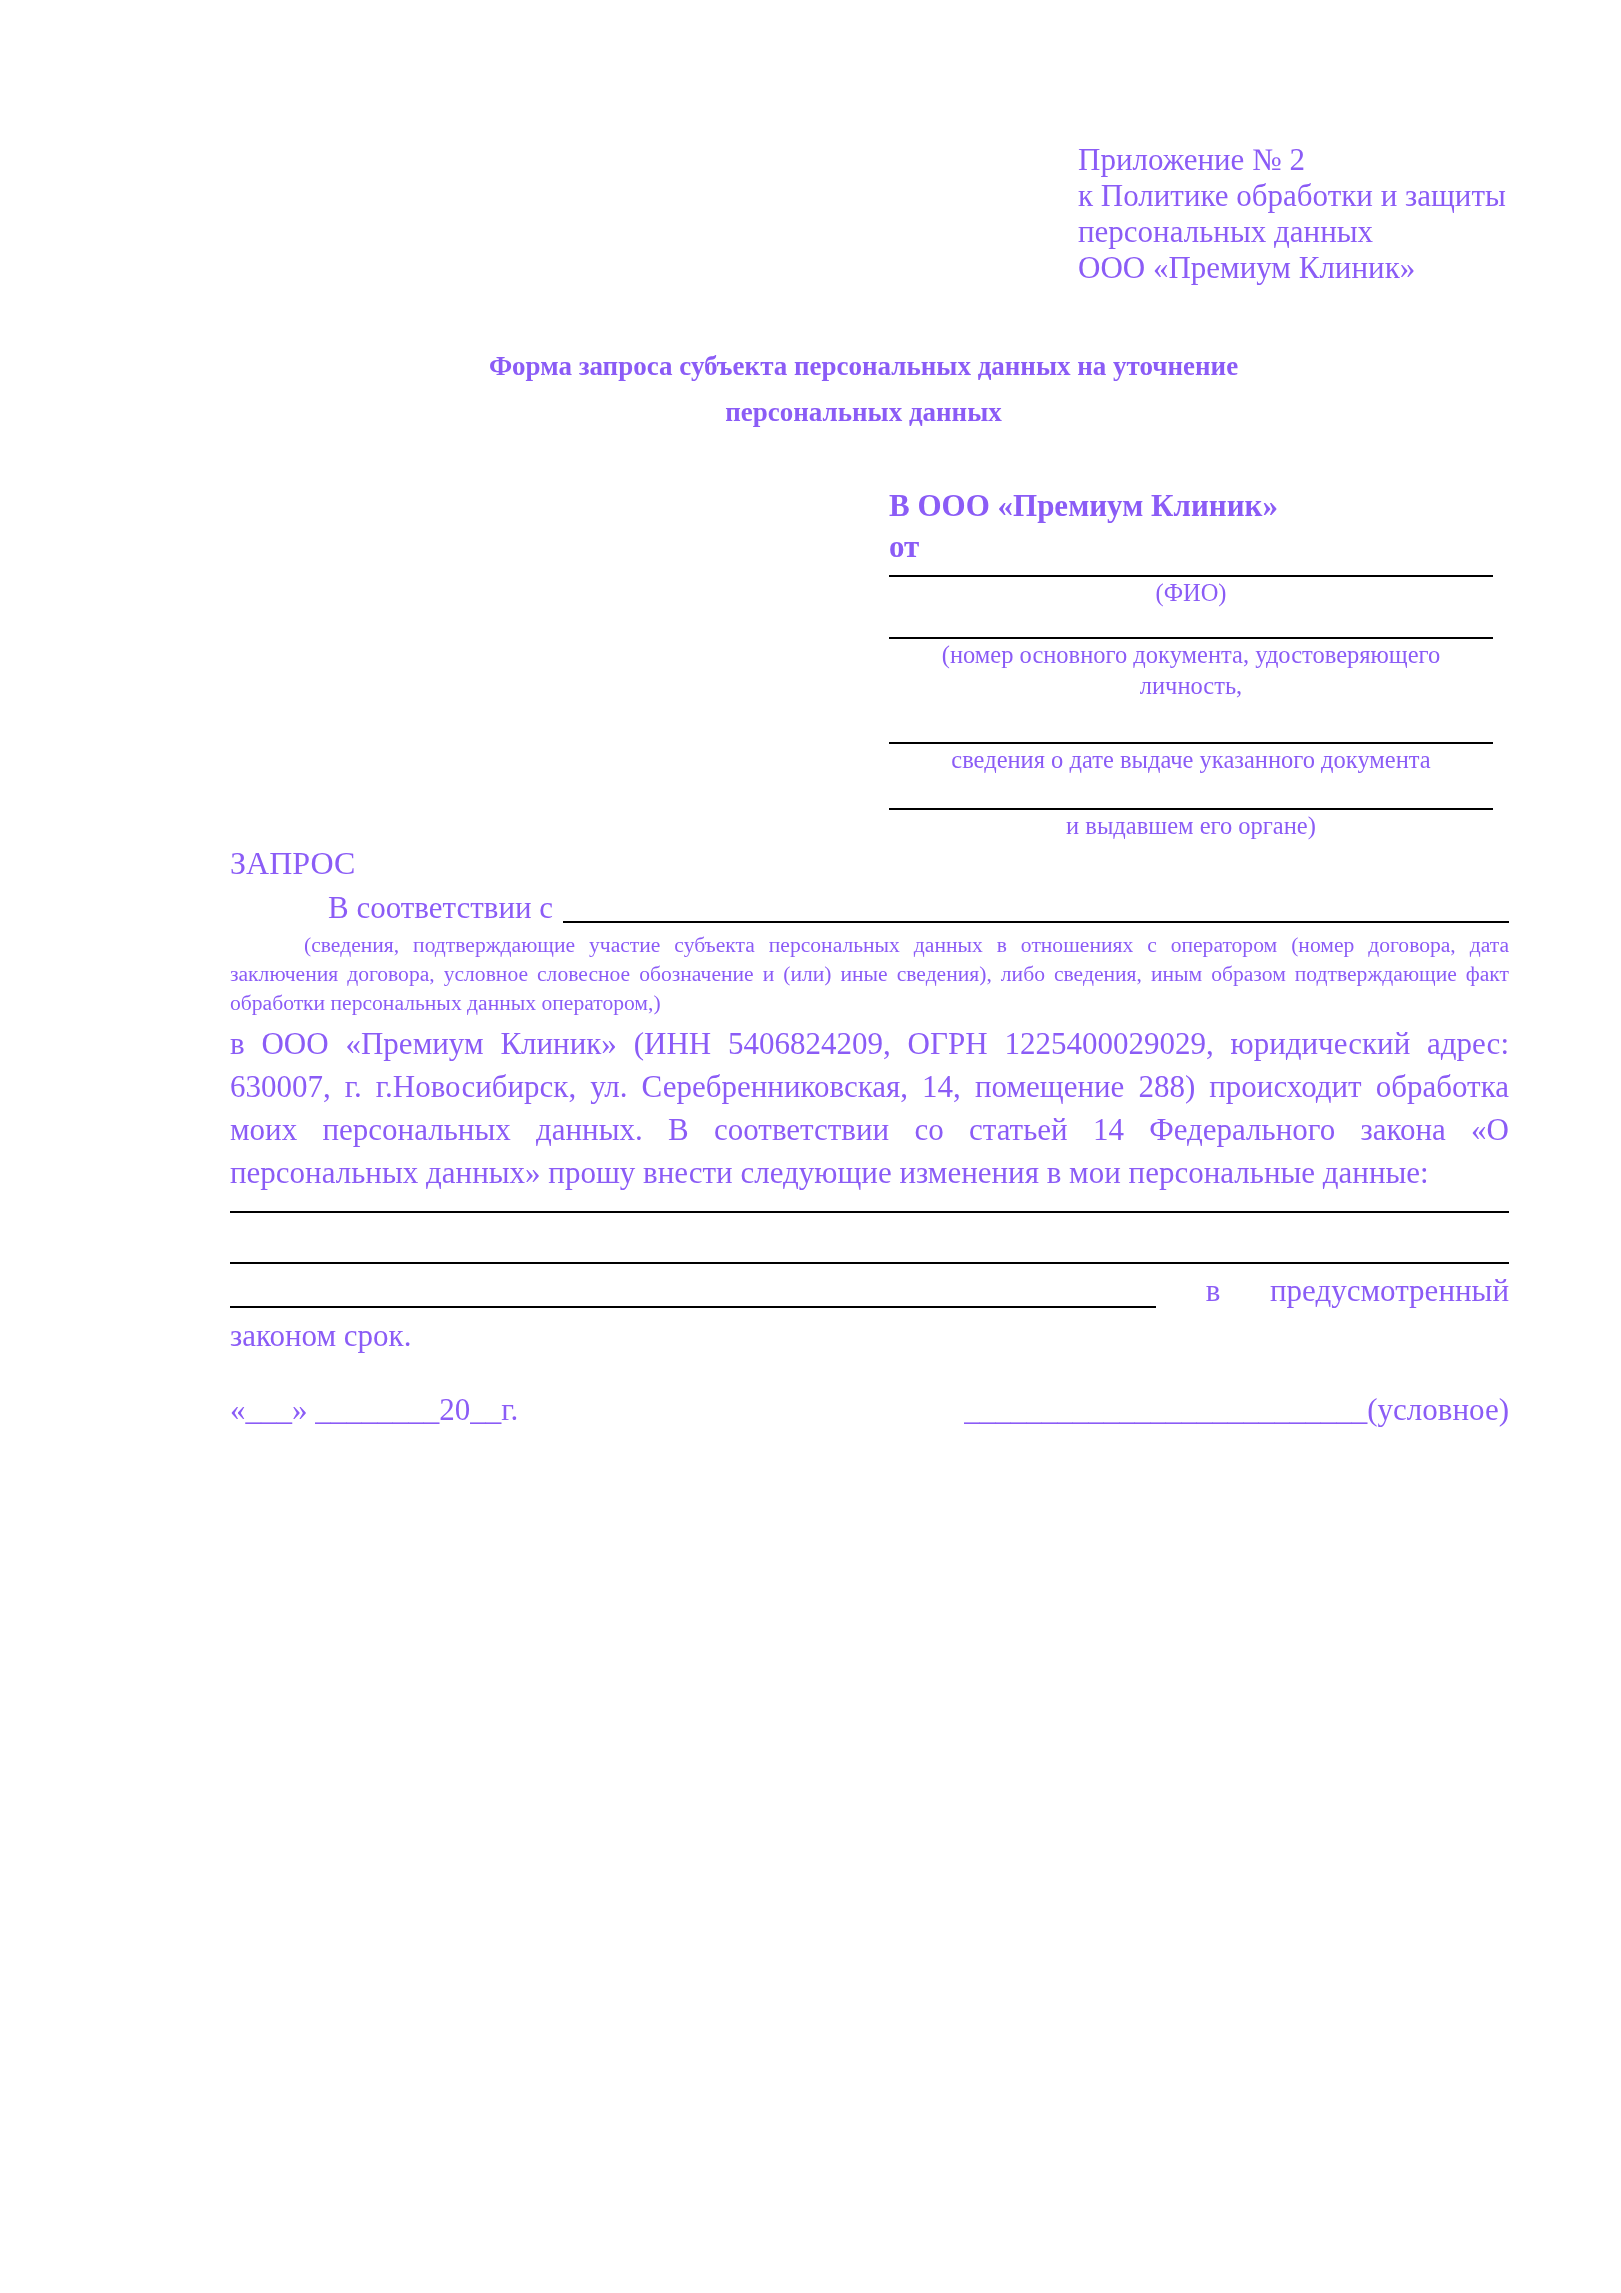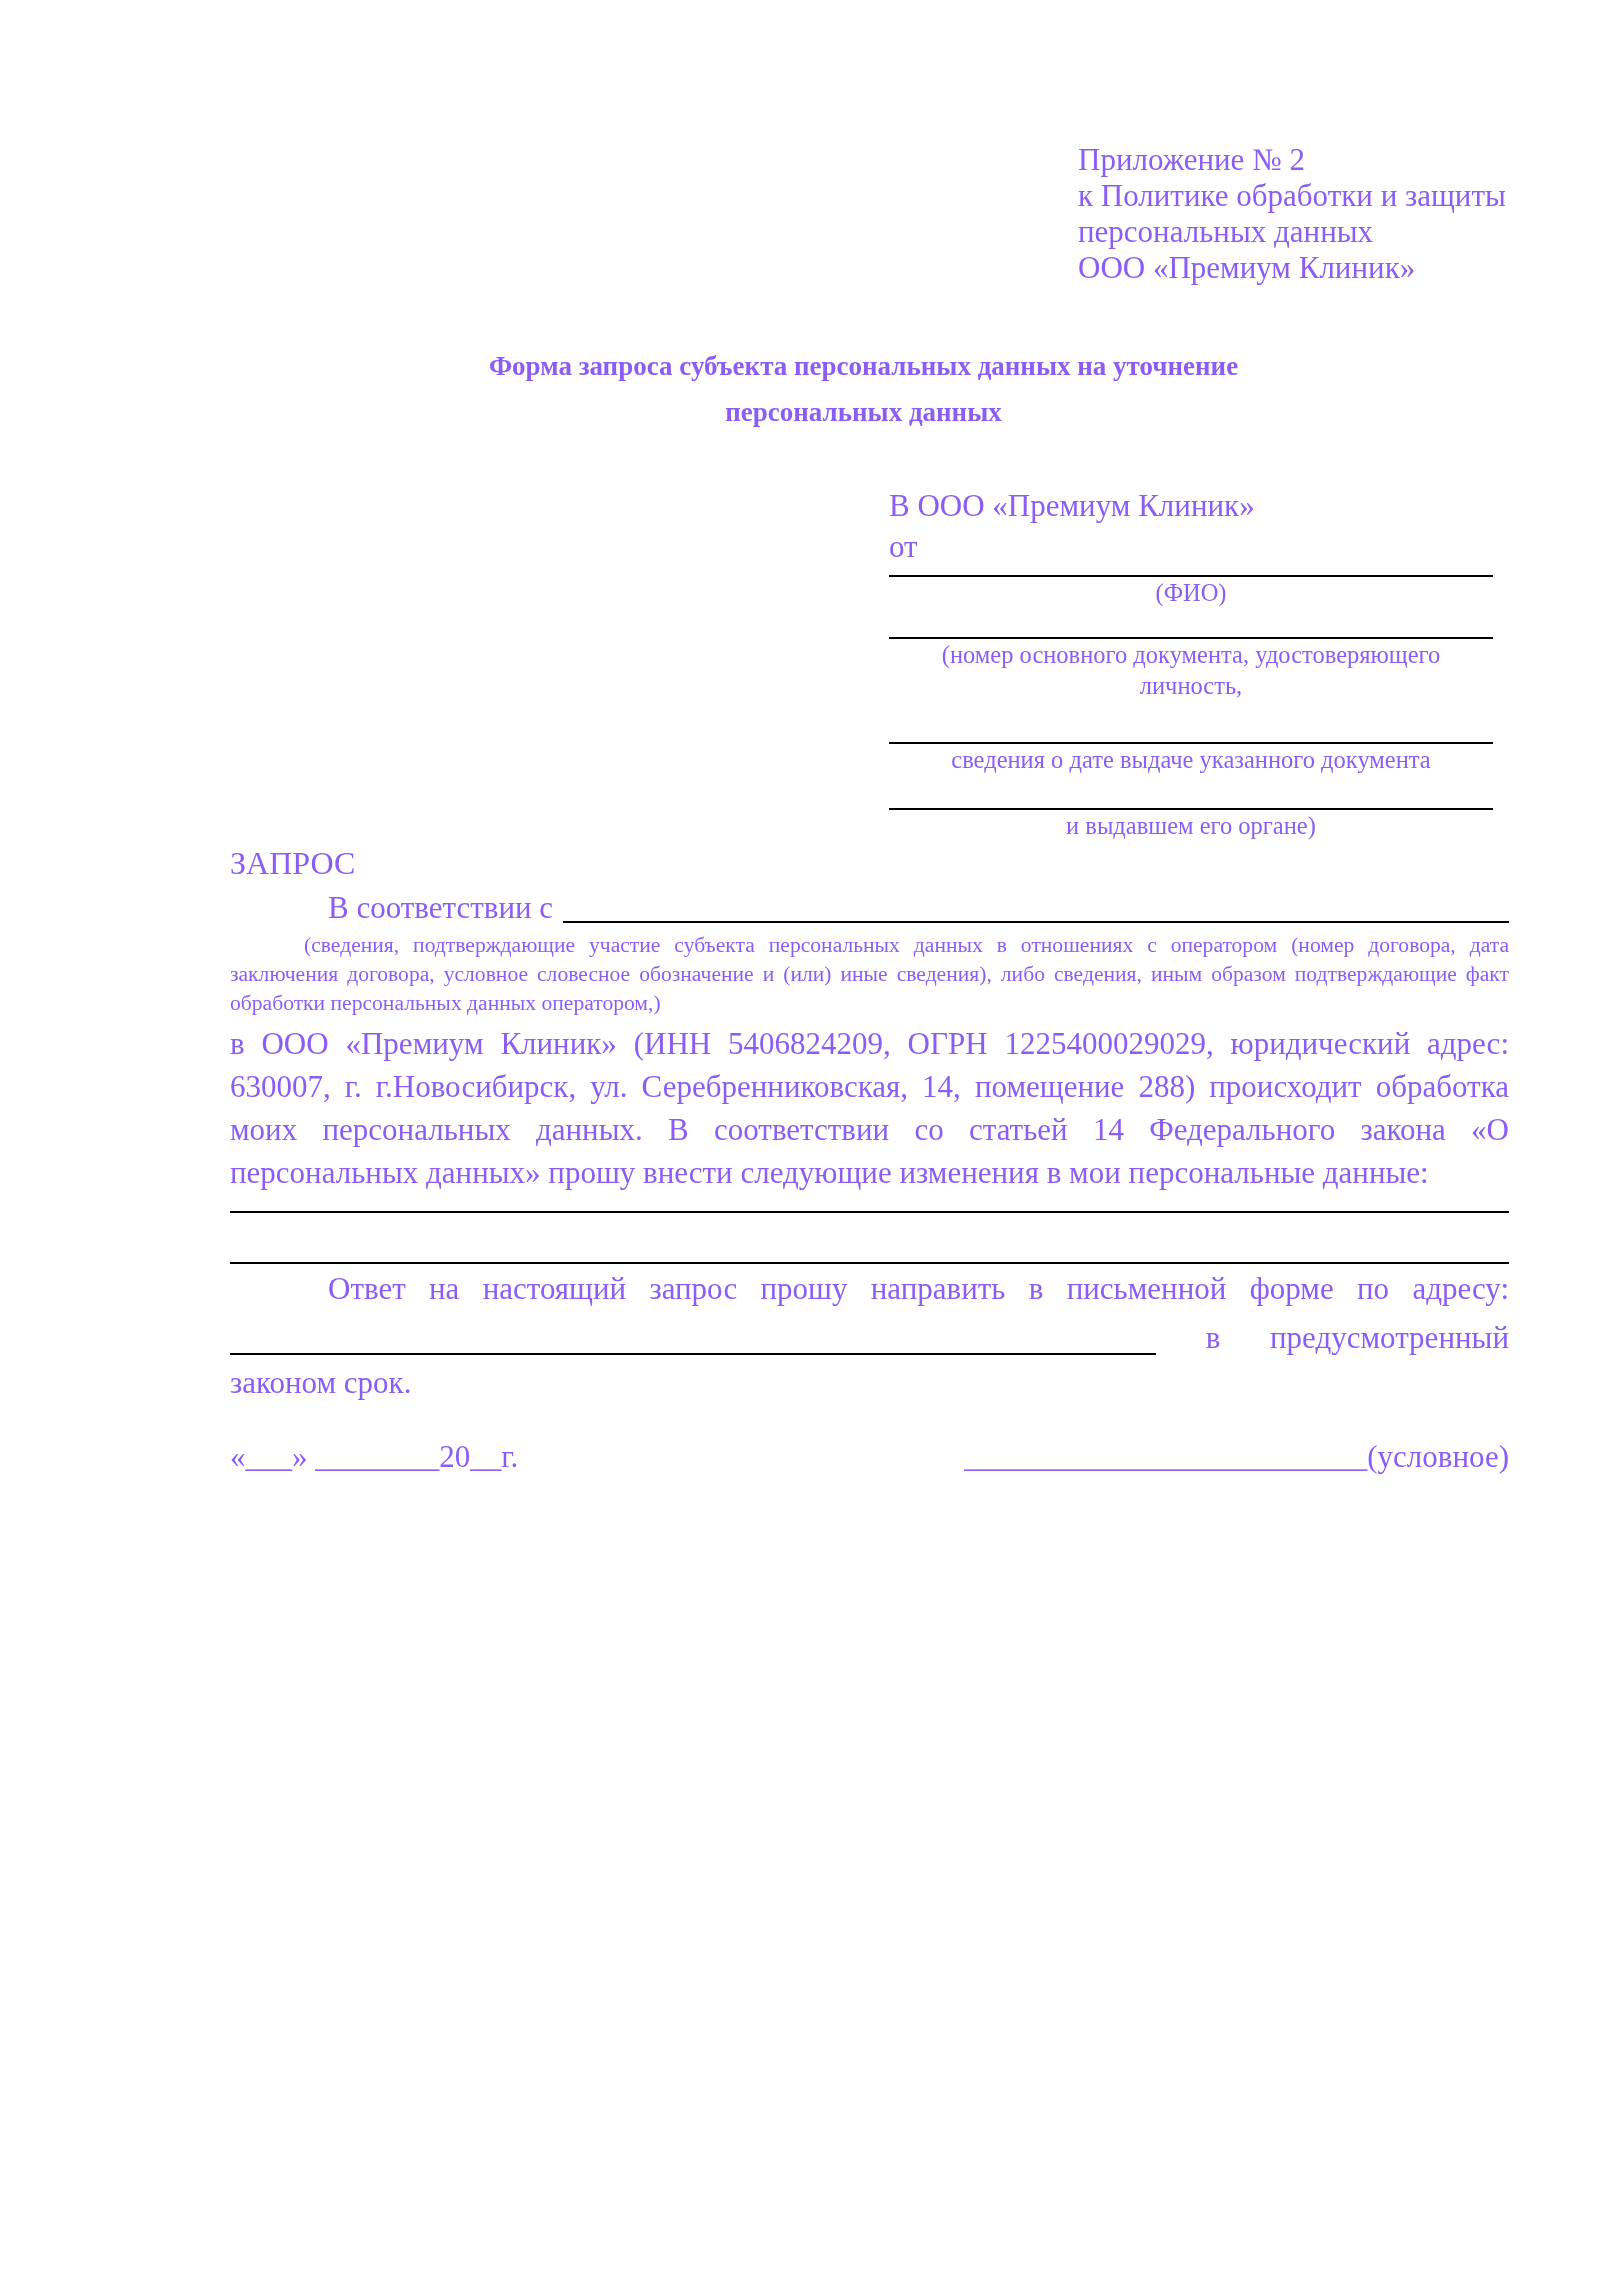--- a/index.html
+++ b/index.html
@@ -43,7 +43,7 @@
     width: 604px;
     font-size: 31px;
   }
-  .addr-text { line-height: 41px; }
+  .addr-text { line-height: 41px; font-weight: bold; }
   .blank { border-bottom: 2.9px solid #000; }
   .b1 { height: 9.8px; }
   .b2 { height: 31px; }

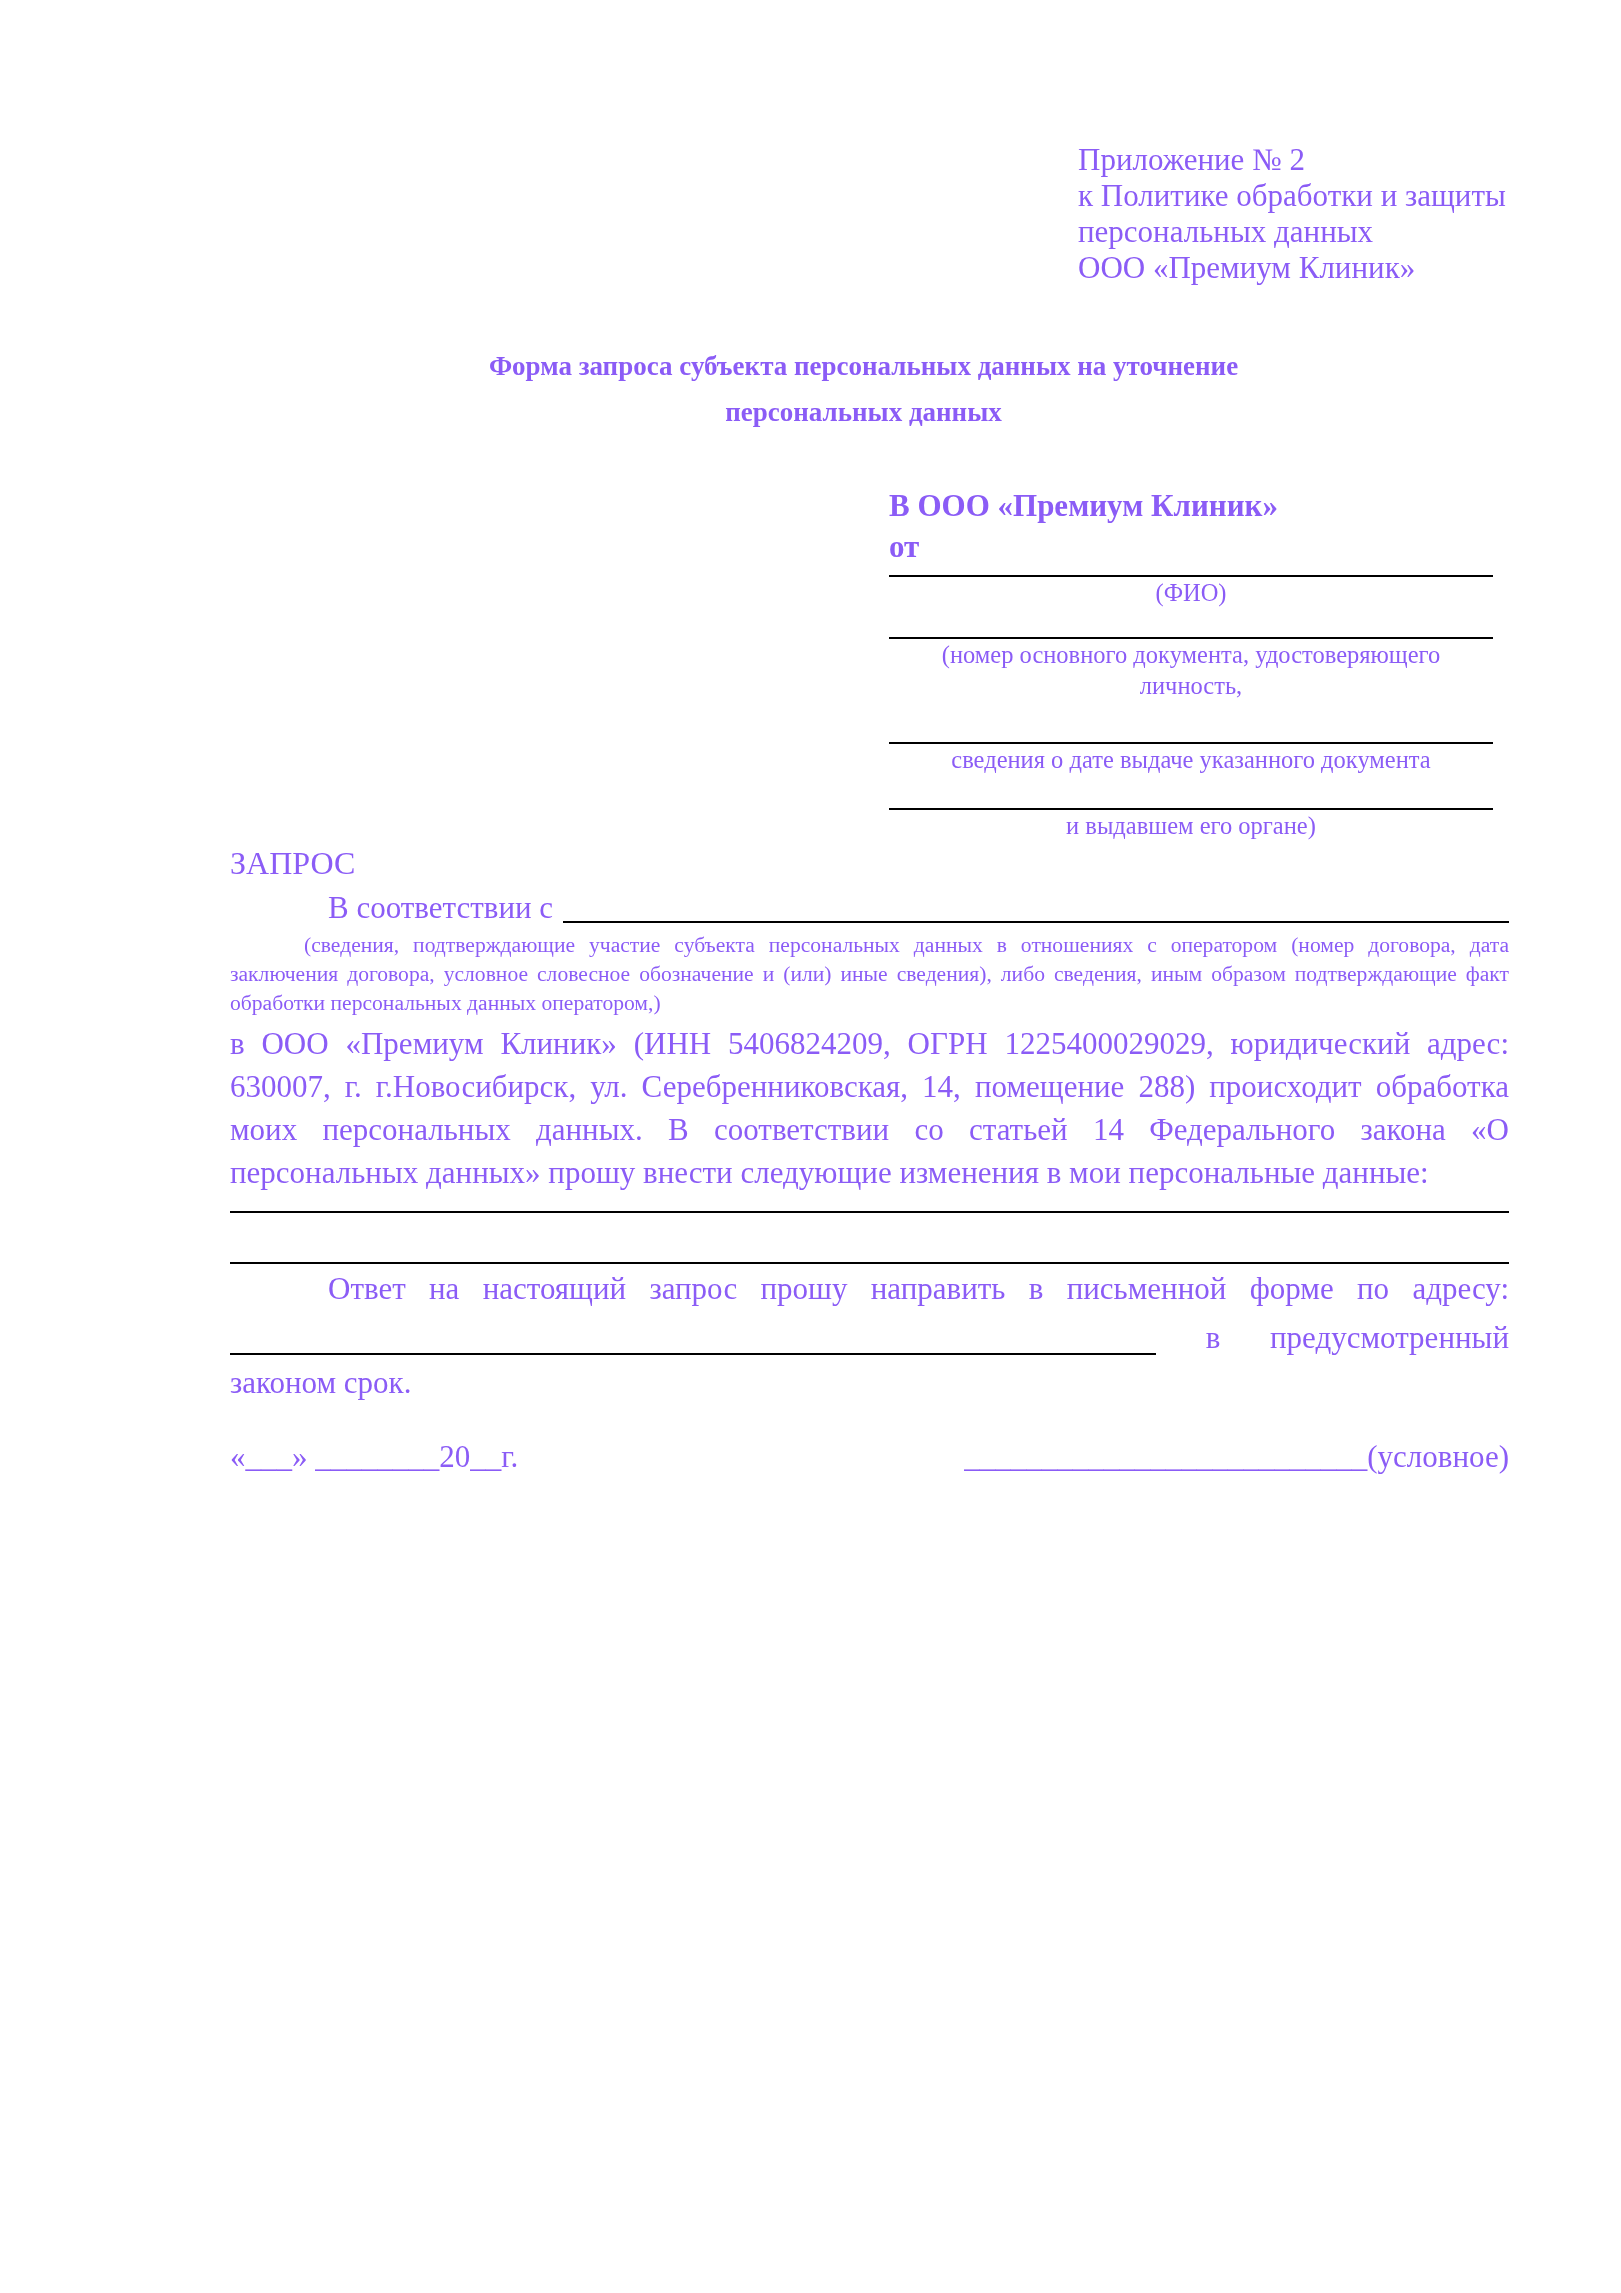--- a/index.html
+++ b/index.html
@@ -177,7 +177,6 @@
     <div class="rule sp1"></div>
     <div class="rule sp2"></div>
 
-    <div class="reply-first">Ответ на настоящий запрос прошу направить в письменной форме по адресу:</div>
 
     <div class="reply-mid">
       <span class="reply-line"></span>

